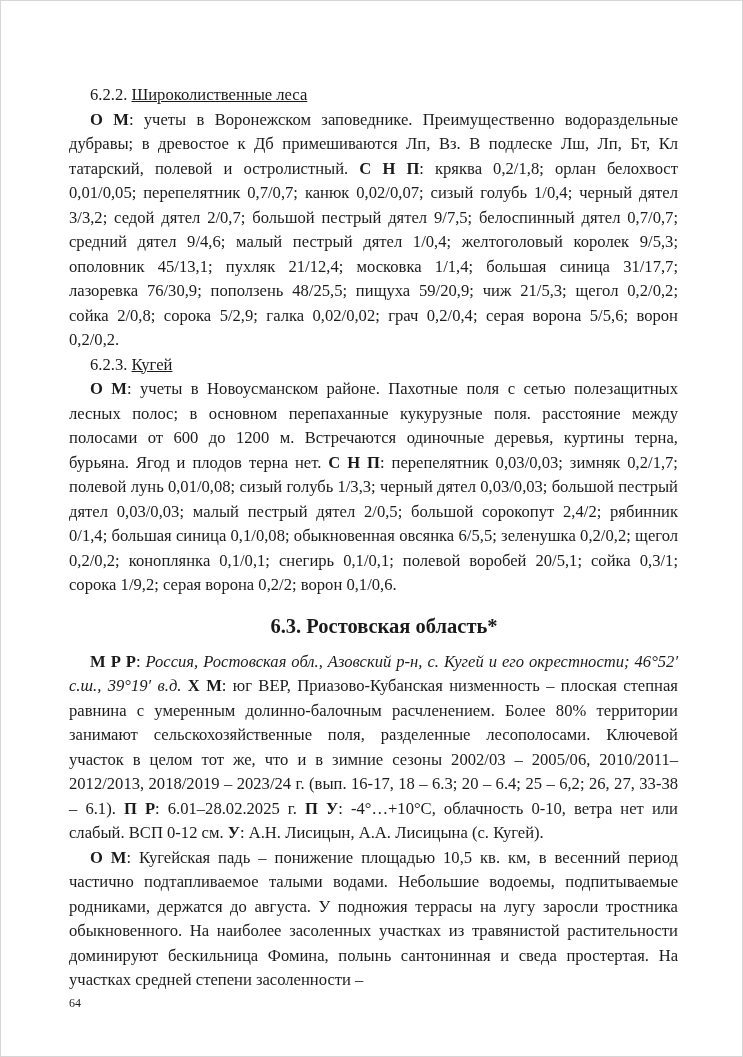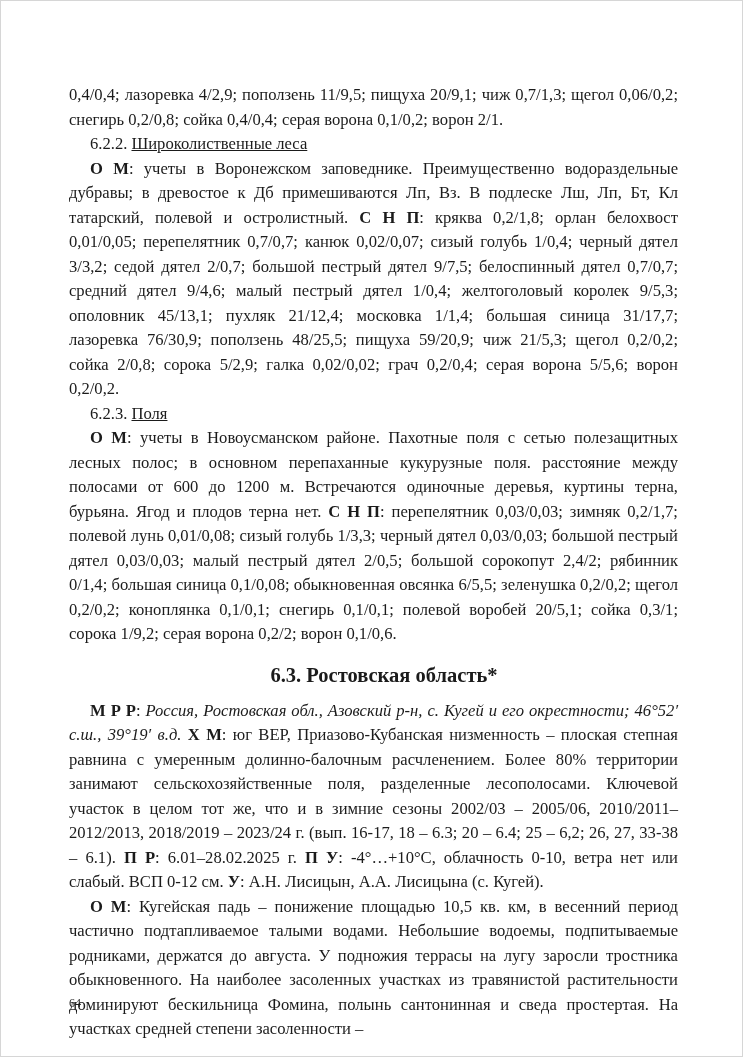--- a/index.html
+++ b/index.html
@@ -51,7 +51,6 @@
 <div class="page">
   <div class="content">
 
-    <p class="para noindent"><span>0,4/0,4; лазоревка 4/2,9; поползень 11/9,5; пищуха 20/9,1; чиж 0,7/1,3; щегол 0,06/0,2; снегирь 0,2/0,8; сойка 0,4/0,4; серая ворона 0,1/0,2; ворон 2/1.</span></p>
 
     <p class="para"><span>6.2.2. </span><span class="u">Широколиственные леса</span></p>
 

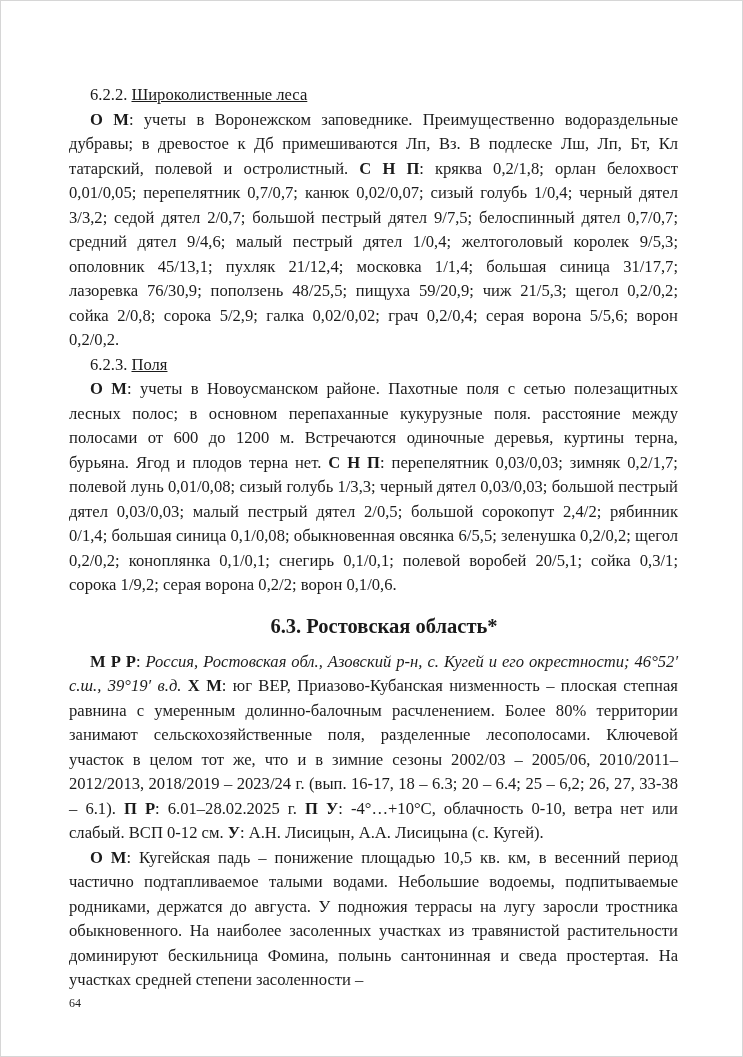--- a/index.html
+++ b/index.html
@@ -56,7 +56,7 @@
 
     <p class="para"><span class="b">О М</span><span>: учеты в Воронежском заповеднике. Преимущественно водораздельные дубравы; в древостое к Дб примешиваются Лп, Вз. В подлеске Лш, Лп, Бт, Кл татарский, полевой и остролистный. </span><span class="b">С Н П</span><span>: кряква 0,2/1,8; орлан белохвост 0,01/0,05; перепелятник 0,7/0,7; канюк 0,02/0,07; сизый голубь 1/0,4; черный дятел 3/3,2; седой дятел 2/0,7; большой пестрый дятел 9/7,5; белоспинный дятел 0,7/0,7; средний дятел 9/4,6; малый пестрый дятел 1/0,4; желтоголовый королек 9/5,3; ополовник 45/13,1; пухляк 21/12,4; московка 1/1,4; большая синица 31/17,7; лазоревка 76/30,9; поползень 48/25,5; пищуха 59/20,9; чиж 21/5,3; щегол 0,2/0,2; сойка 2/0,8; сорока 5/2,9; галка 0,02/0,02; грач 0,2/0,4; серая ворона 5/5,6; ворон 0,2/0,2.</span></p>
 
-    <p class="para"><span>6.2.3. </span><span class="u">Поля</span></p>
+    <p class="para"><span>6.2.3. </span><span class="u">Кугей</span></p>
 
     <p class="para"><span class="b">О М</span><span>: учеты в Новоусманском районе. Пахотные поля с сетью полезащитных лесных полос; в основном перепаханные кукурузные поля. расстояние между полосами от 600 до 1200 м. Встречаются одиночные деревья, куртины терна, бурьяна. Ягод и плодов терна нет. </span><span class="b">С Н П</span><span>: перепелятник 0,03/0,03; зимняк 0,2/1,7; полевой лунь 0,01/0,08; сизый голубь 1/3,3; черный дятел 0,03/0,03; большой пестрый дятел 0,03/0,03; малый пестрый дятел 2/0,5; большой сорокопут 2,4/2; рябинник 0/1,4; большая синица 0,1/0,08; обыкновенная овсянка 6/5,5; зеленушка 0,2/0,2; щегол 0,2/0,2; коноплянка 0,1/0,1; снегирь 0,1/0,1; полевой воробей 20/5,1; сойка 0,3/1; сорока 1/9,2; серая ворона 0,2/2; ворон 0,1/0,6.</span></p>
 

